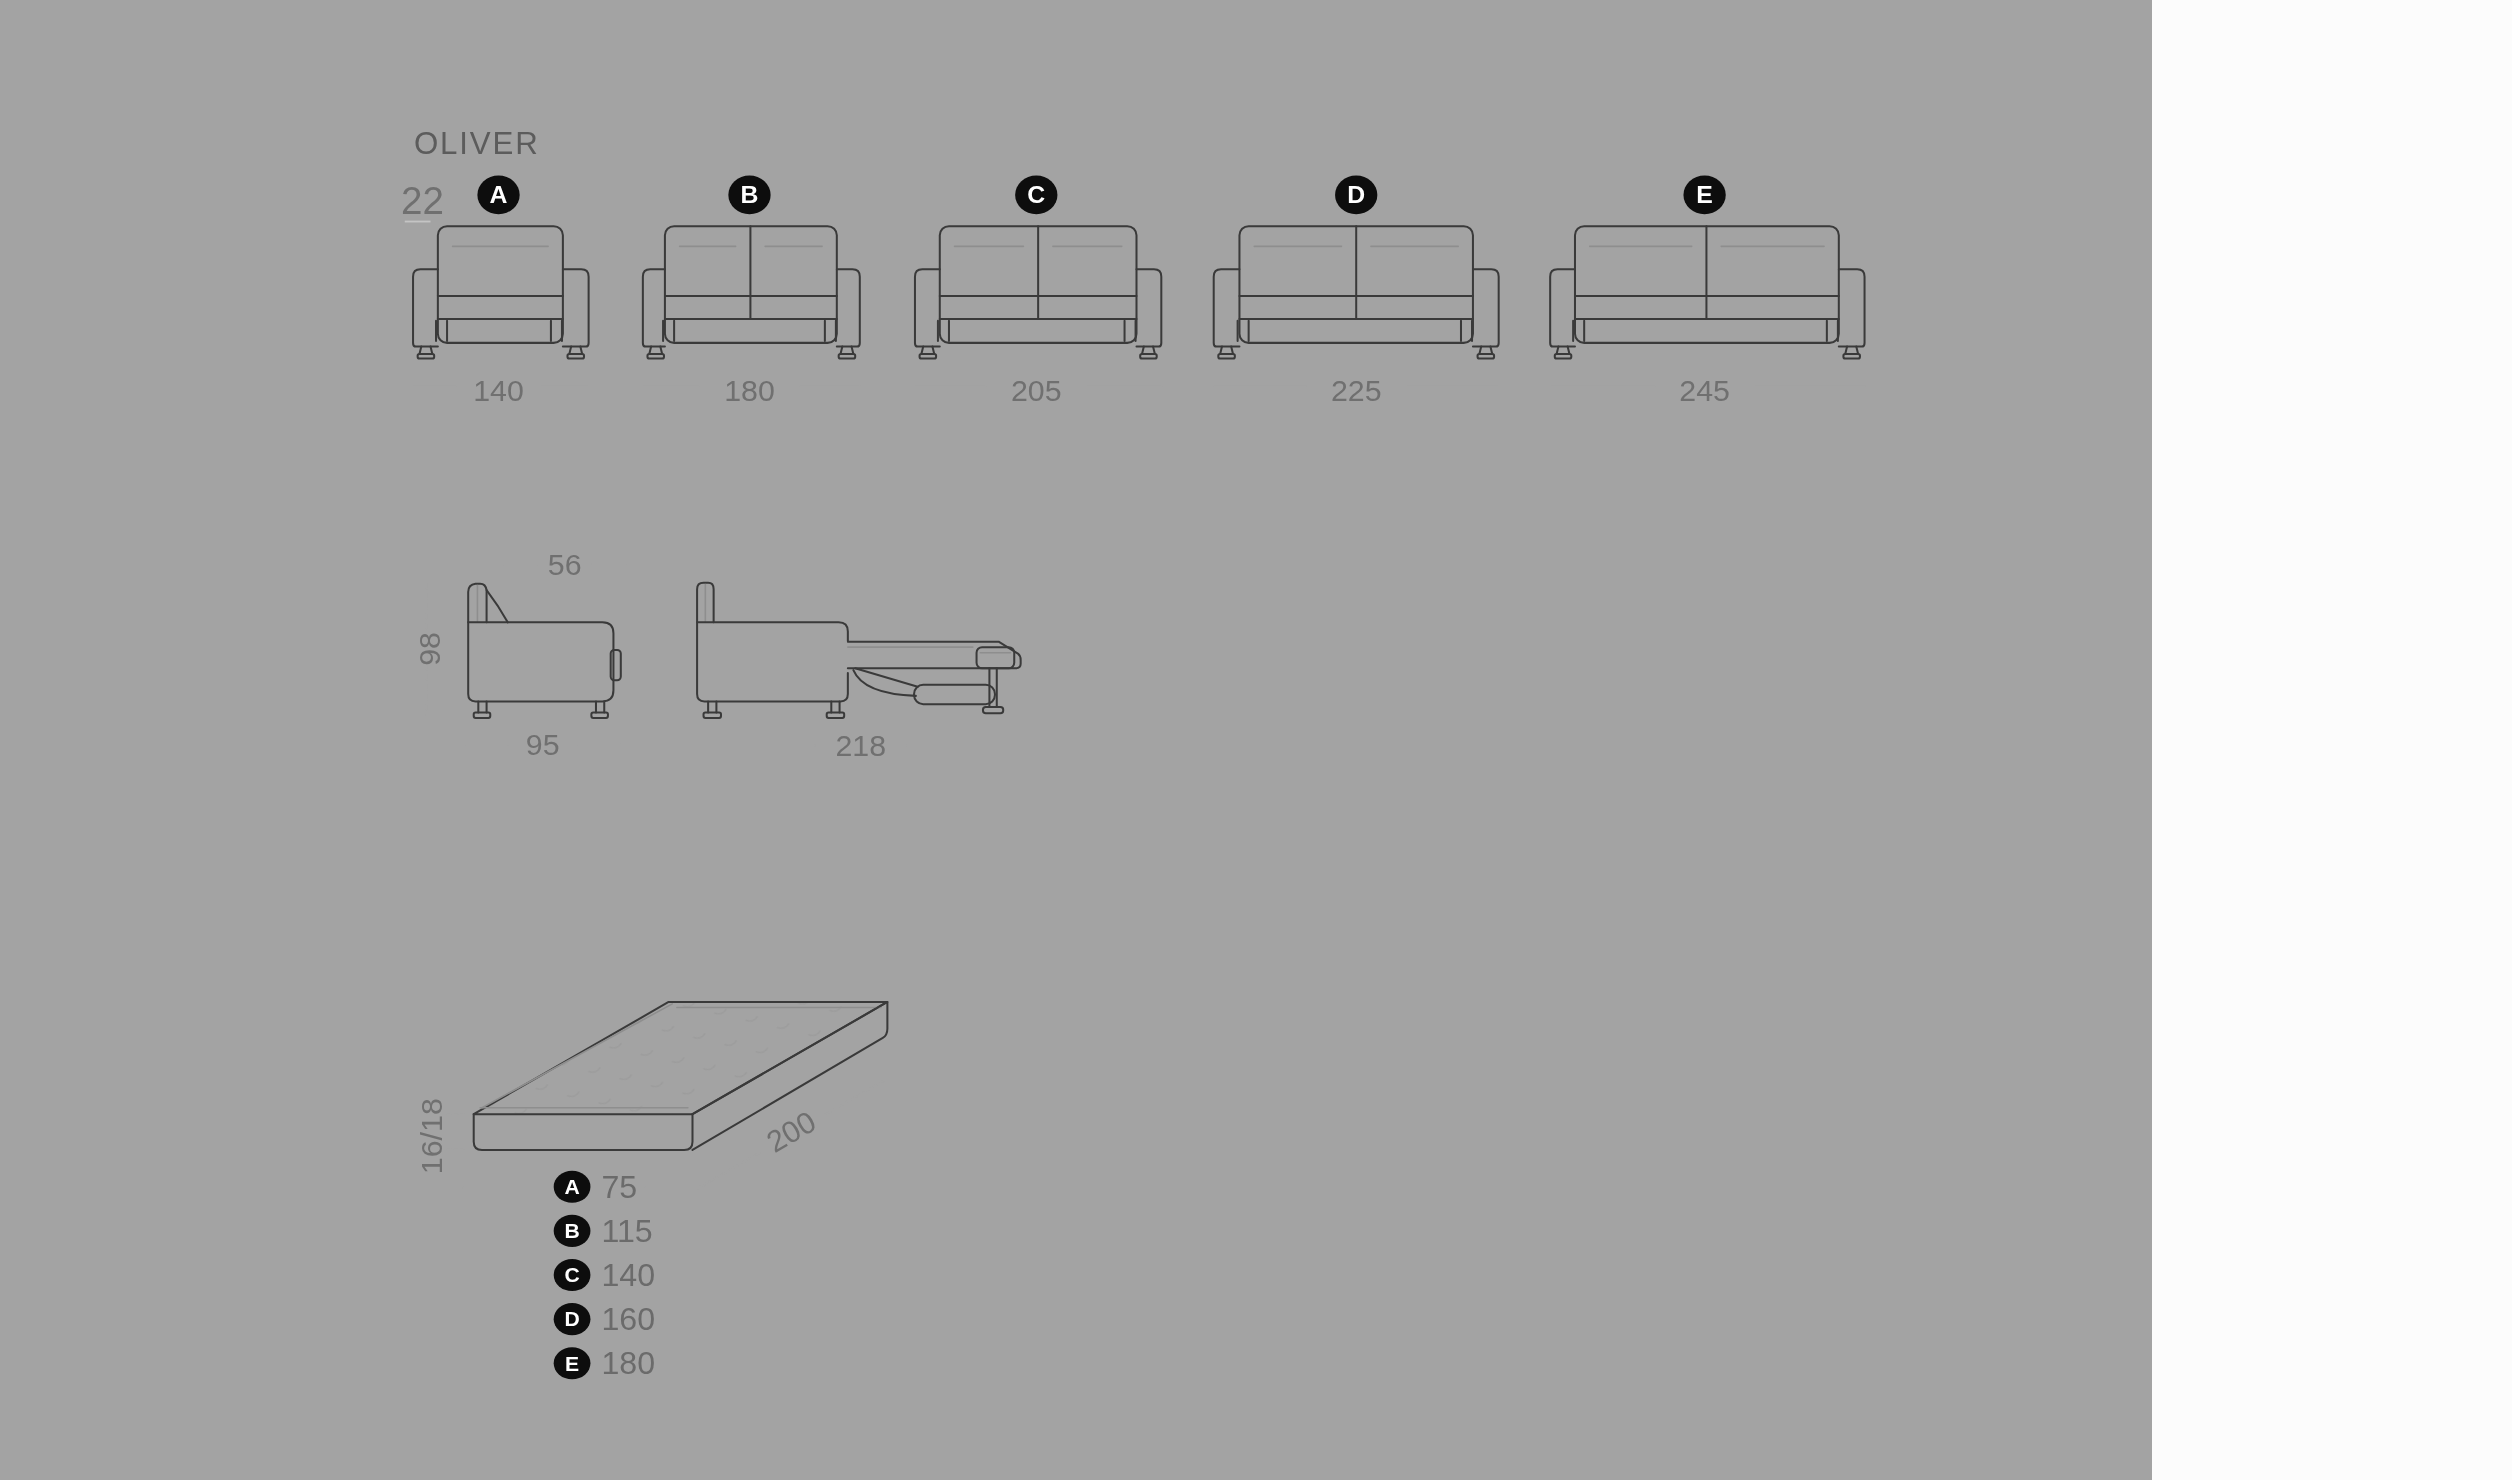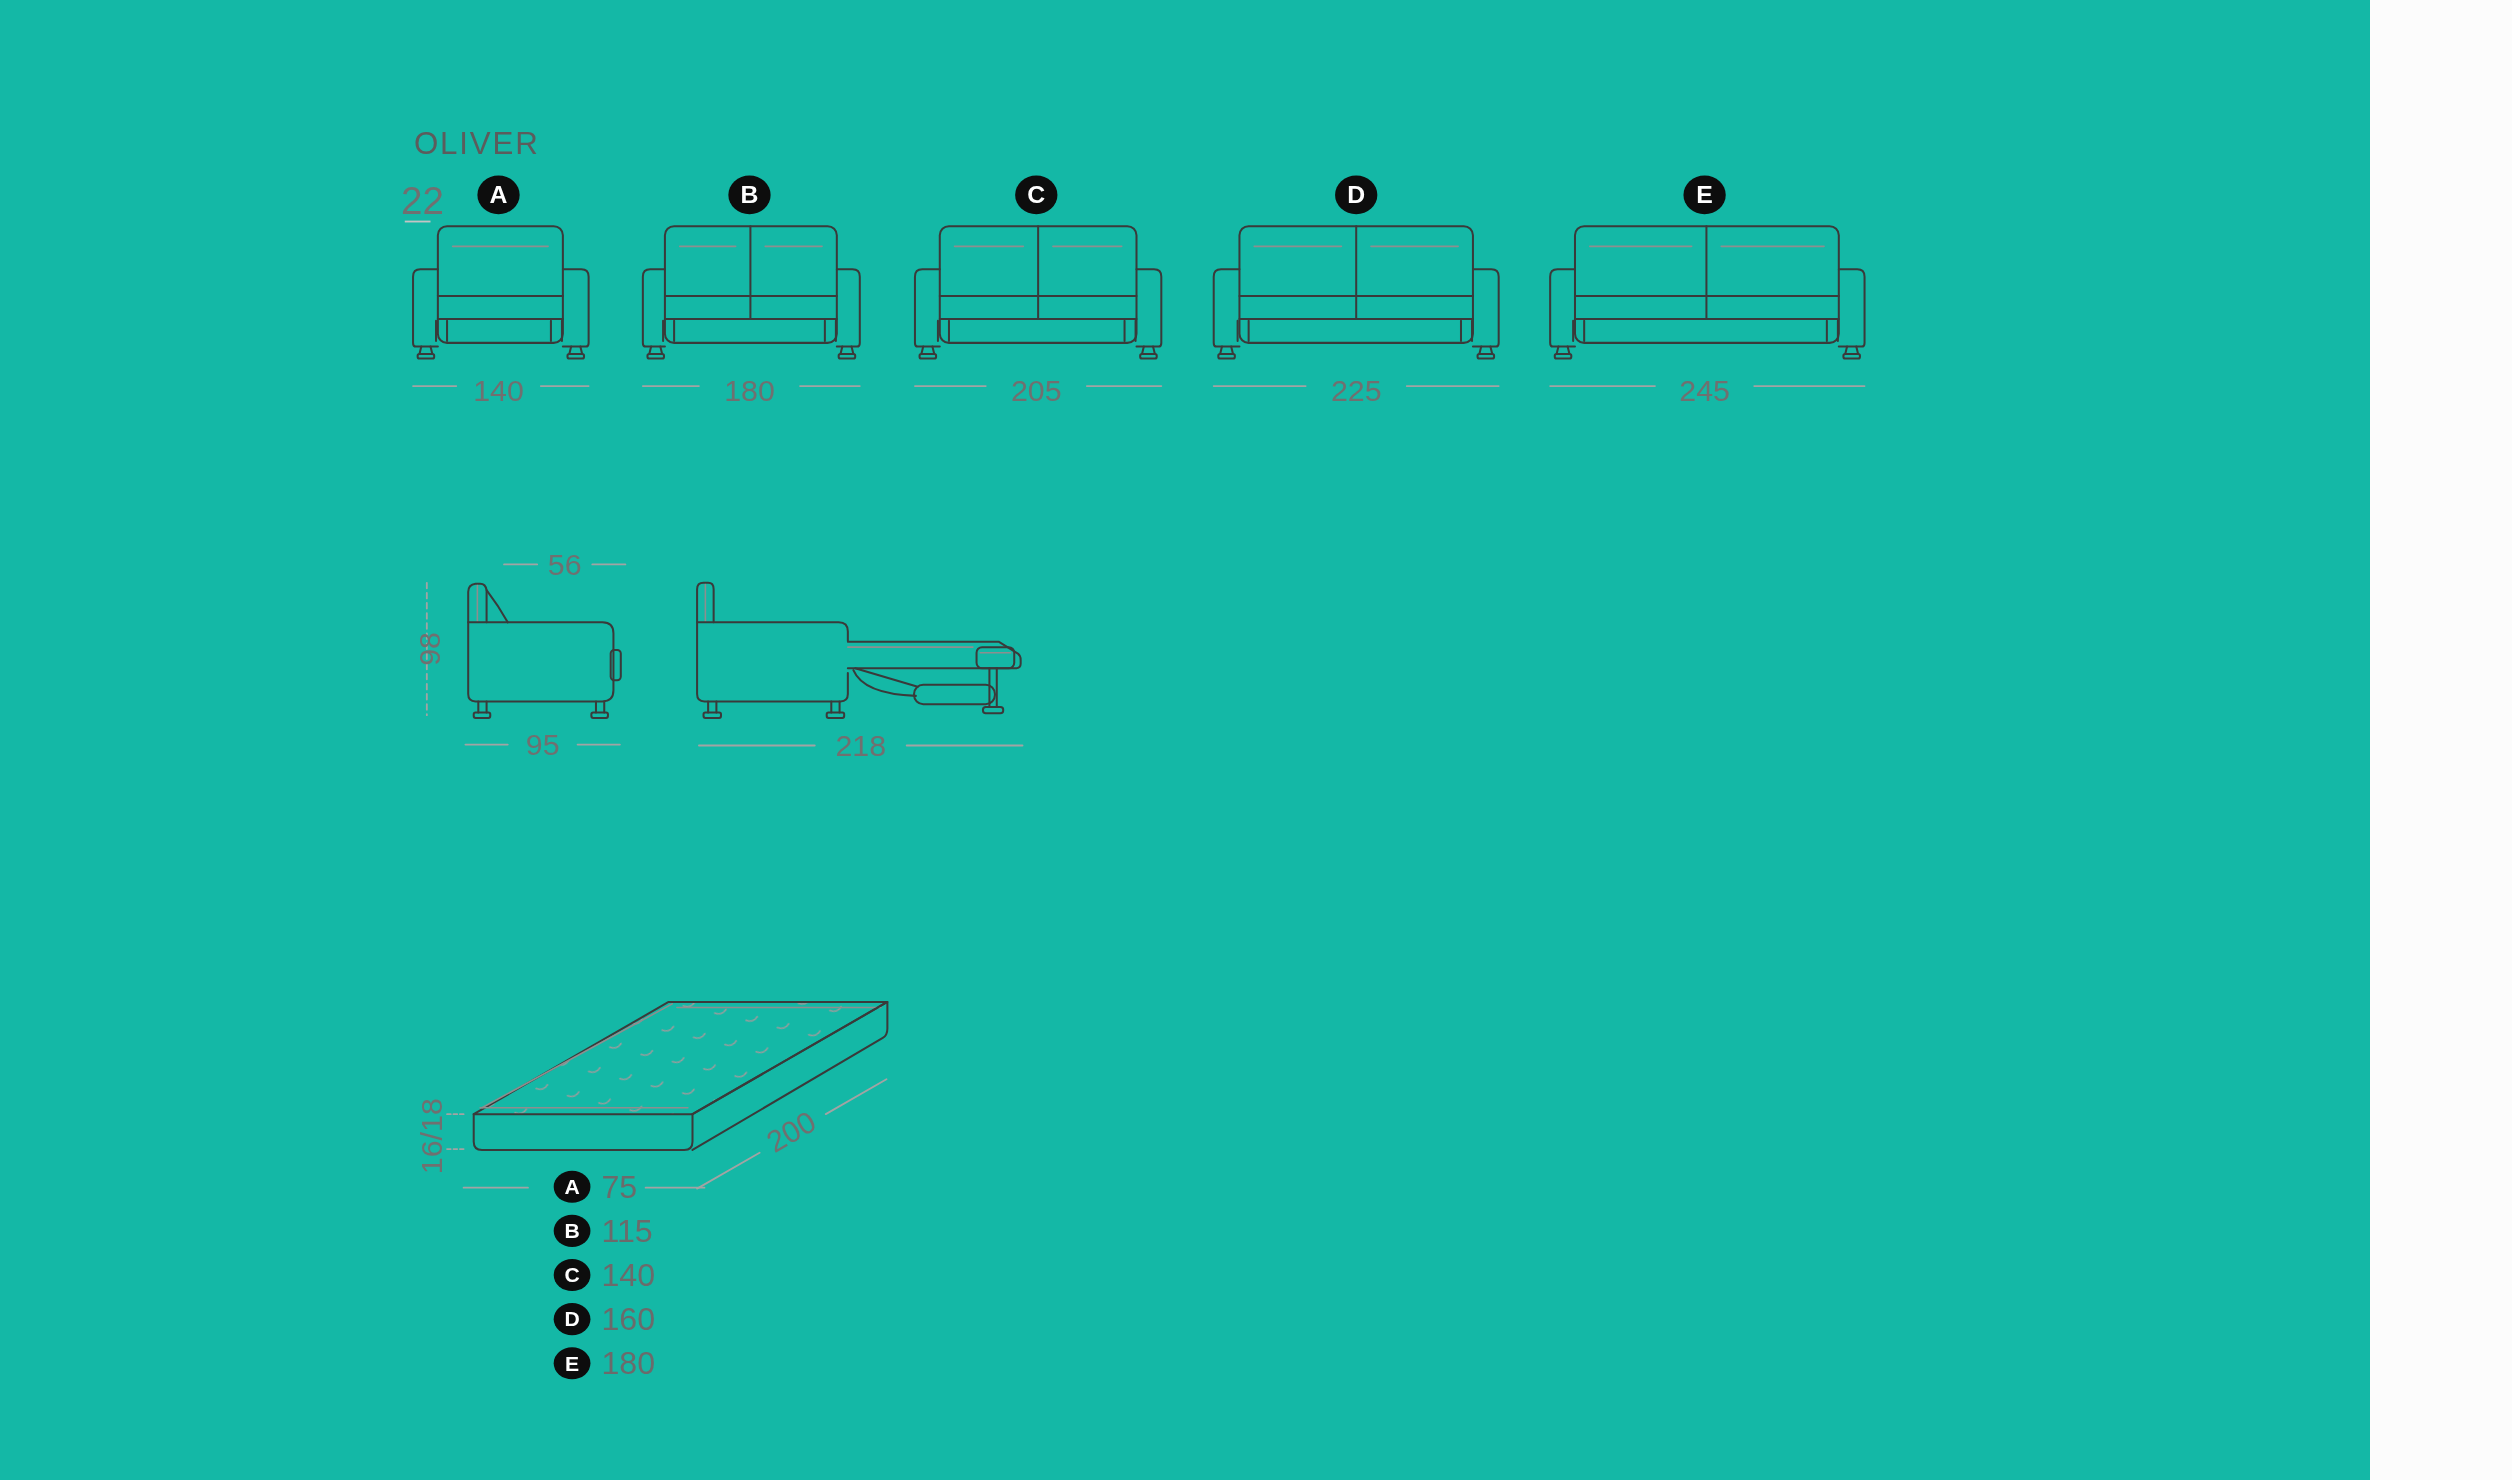--- a/index.html
+++ b/index.html
@@ -3,7 +3,7 @@
 <meta charset="utf-8">
 <style>
   html,body{margin:0;padding:0;background:#fcfcfc;}
-  .stage{position:relative;width:2370px;height:1480px;background:#14b8a6;overflow:hidden;
+  .stage{position:relative;width:2152px;height:1480px;background:#a3a3a3;overflow:hidden;
          font-family:"Liberation Sans",sans-serif;}
   svg{position:absolute;left:0;top:0;}
   

